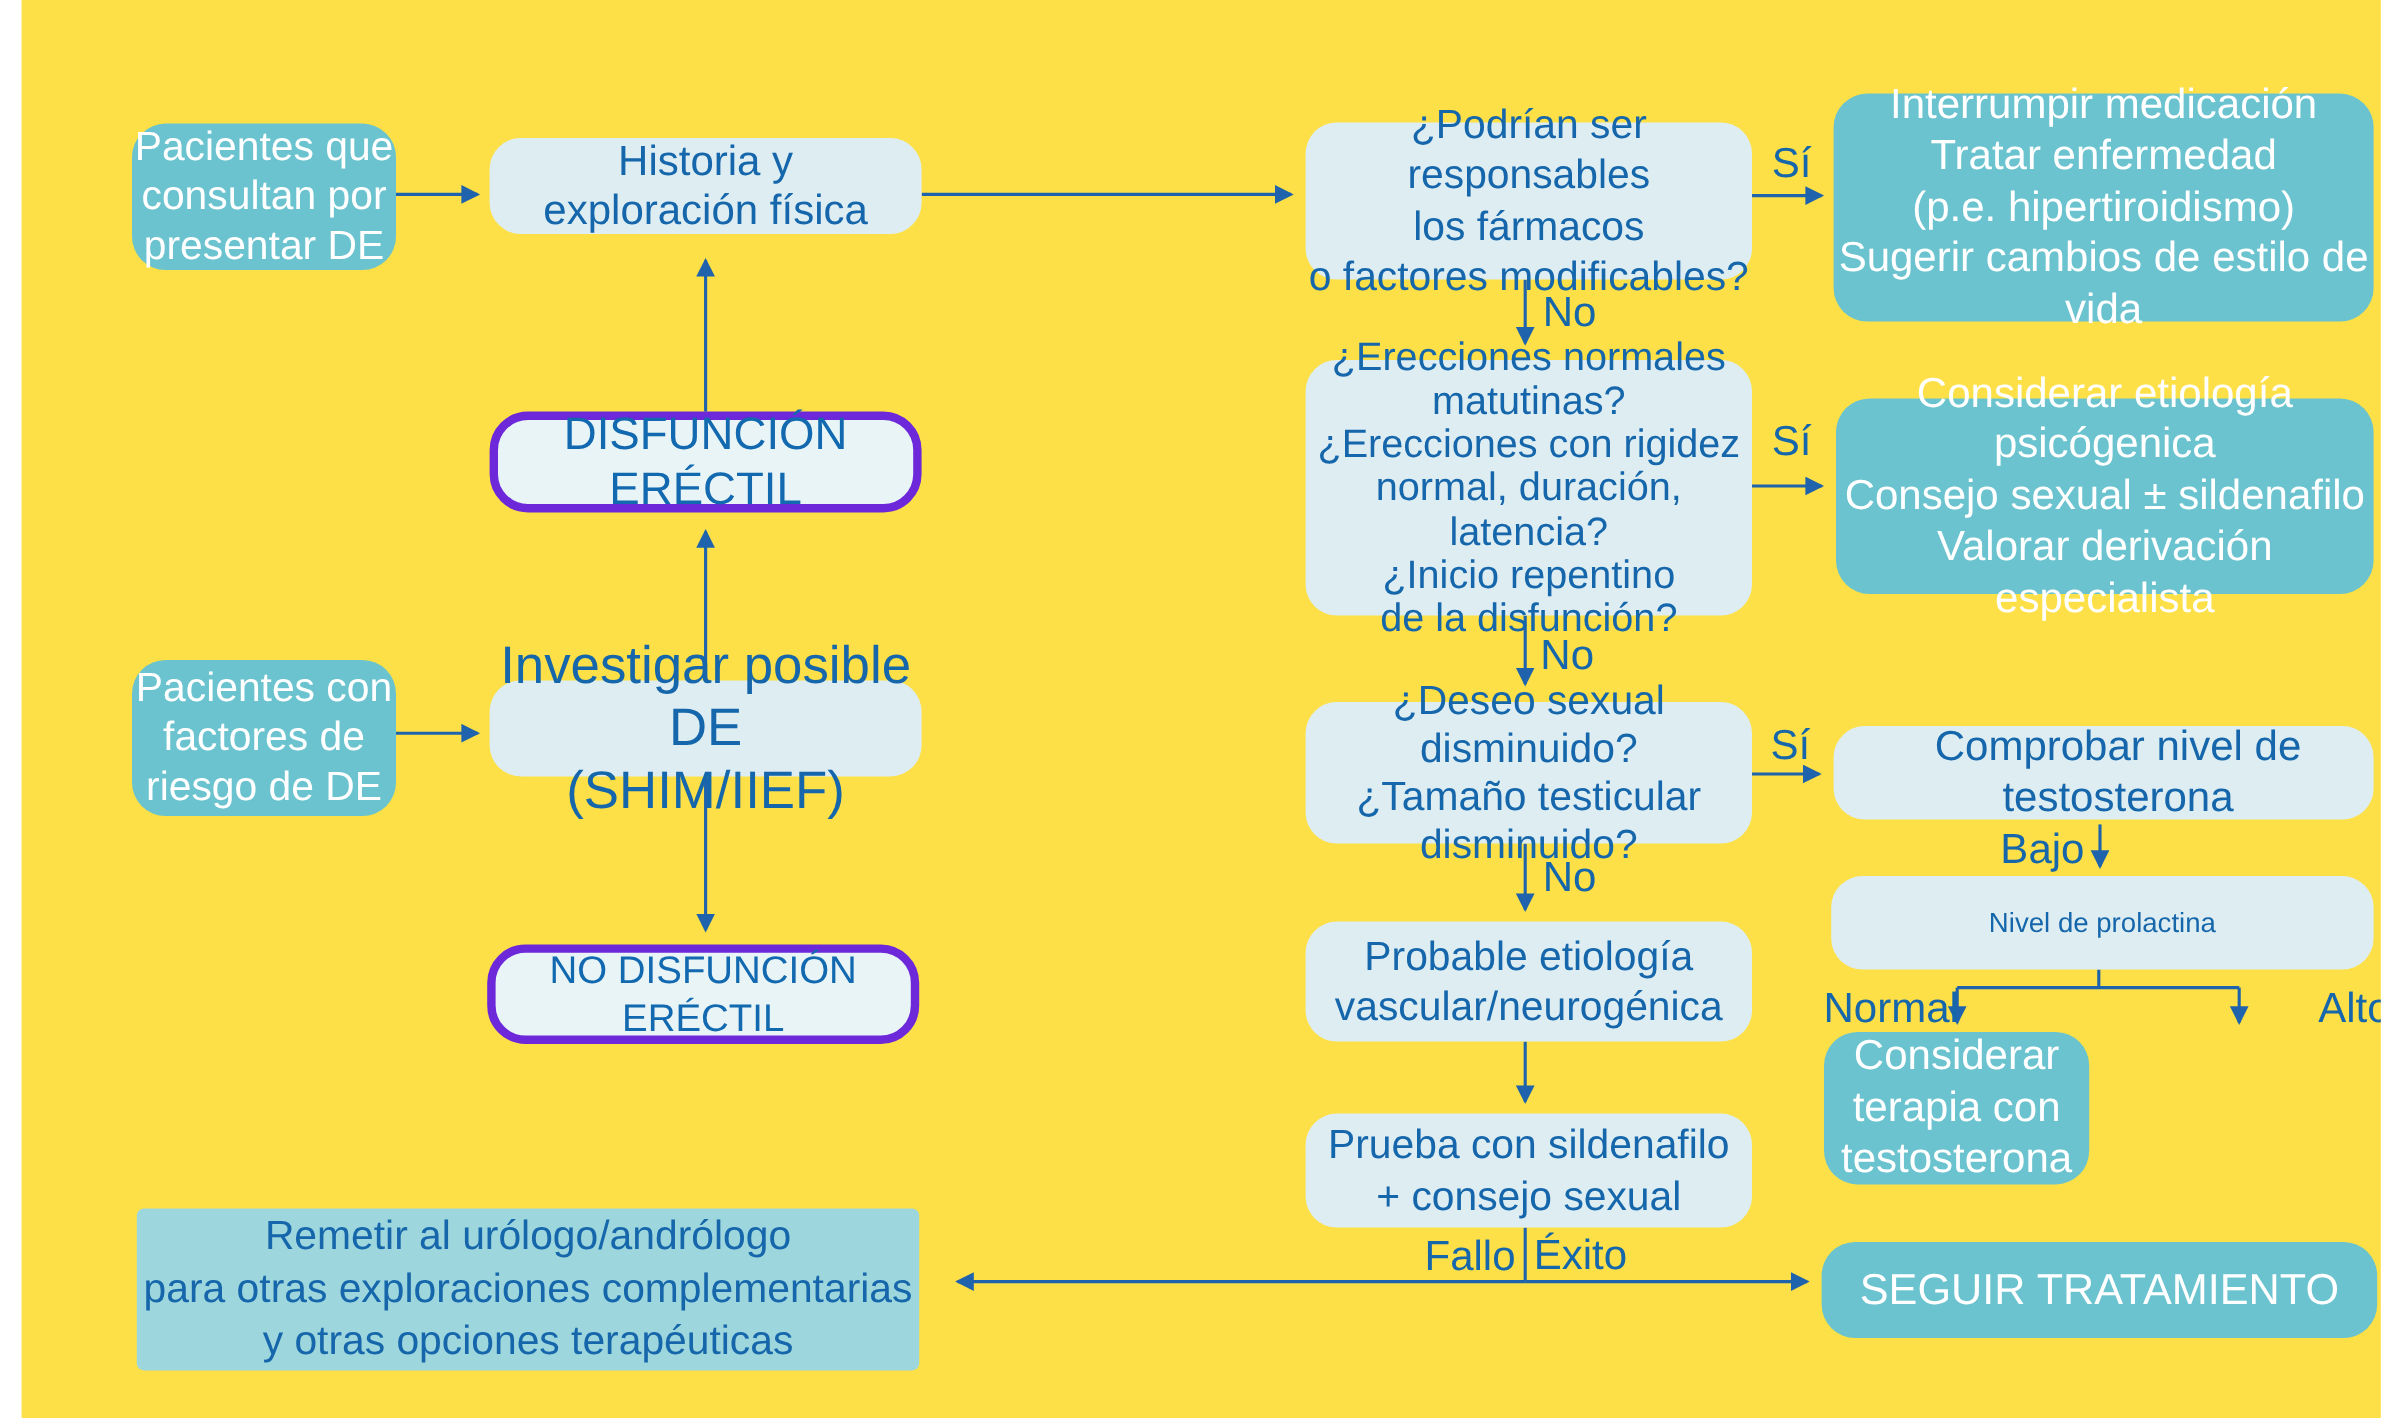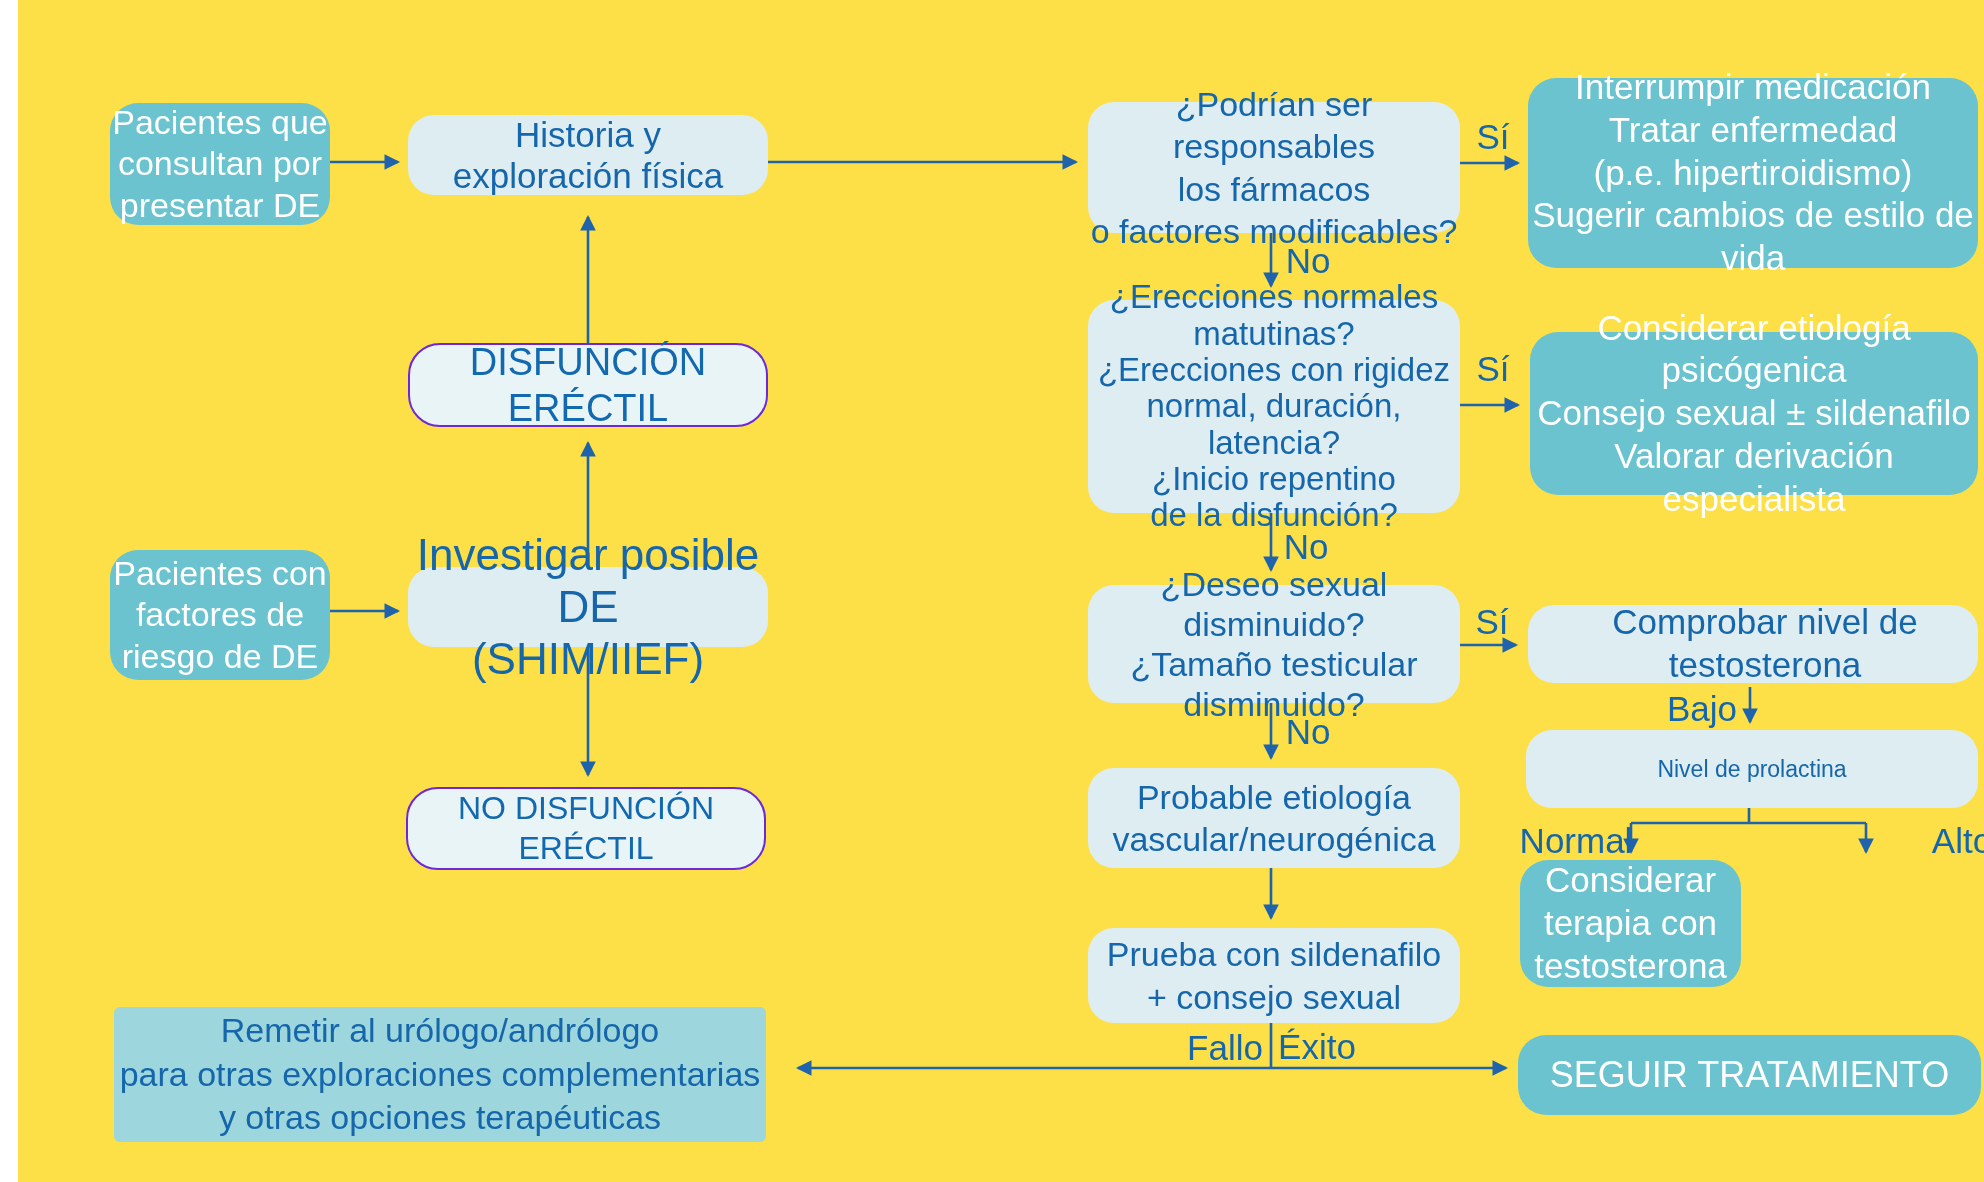--- a/index.html
+++ b/index.html
@@ -16,7 +16,7 @@
   .teal{background:#6ac3ce;color:#ffffff;border-radius:28px;}
   .teal-lt{background:#9dd6dc;color:#1566ab;border-radius:6px;}
   .light{background:#ddedf2;color:#1566ab;border-radius:26px;}
-  .outlined{background:#e8f4f6;color:#1269b0;border:2px solid #6d28d9;border-radius:32px;}
+  .outlined{background:#e8f4f6;color:#1269b0;border:7px solid #6d28d9;border-radius:32px;}
   .lbl{
     position:absolute;color:#1566ab;font-size:35px;line-height:1;
     transform:translate(-50%,-50%);white-space:nowrap;

